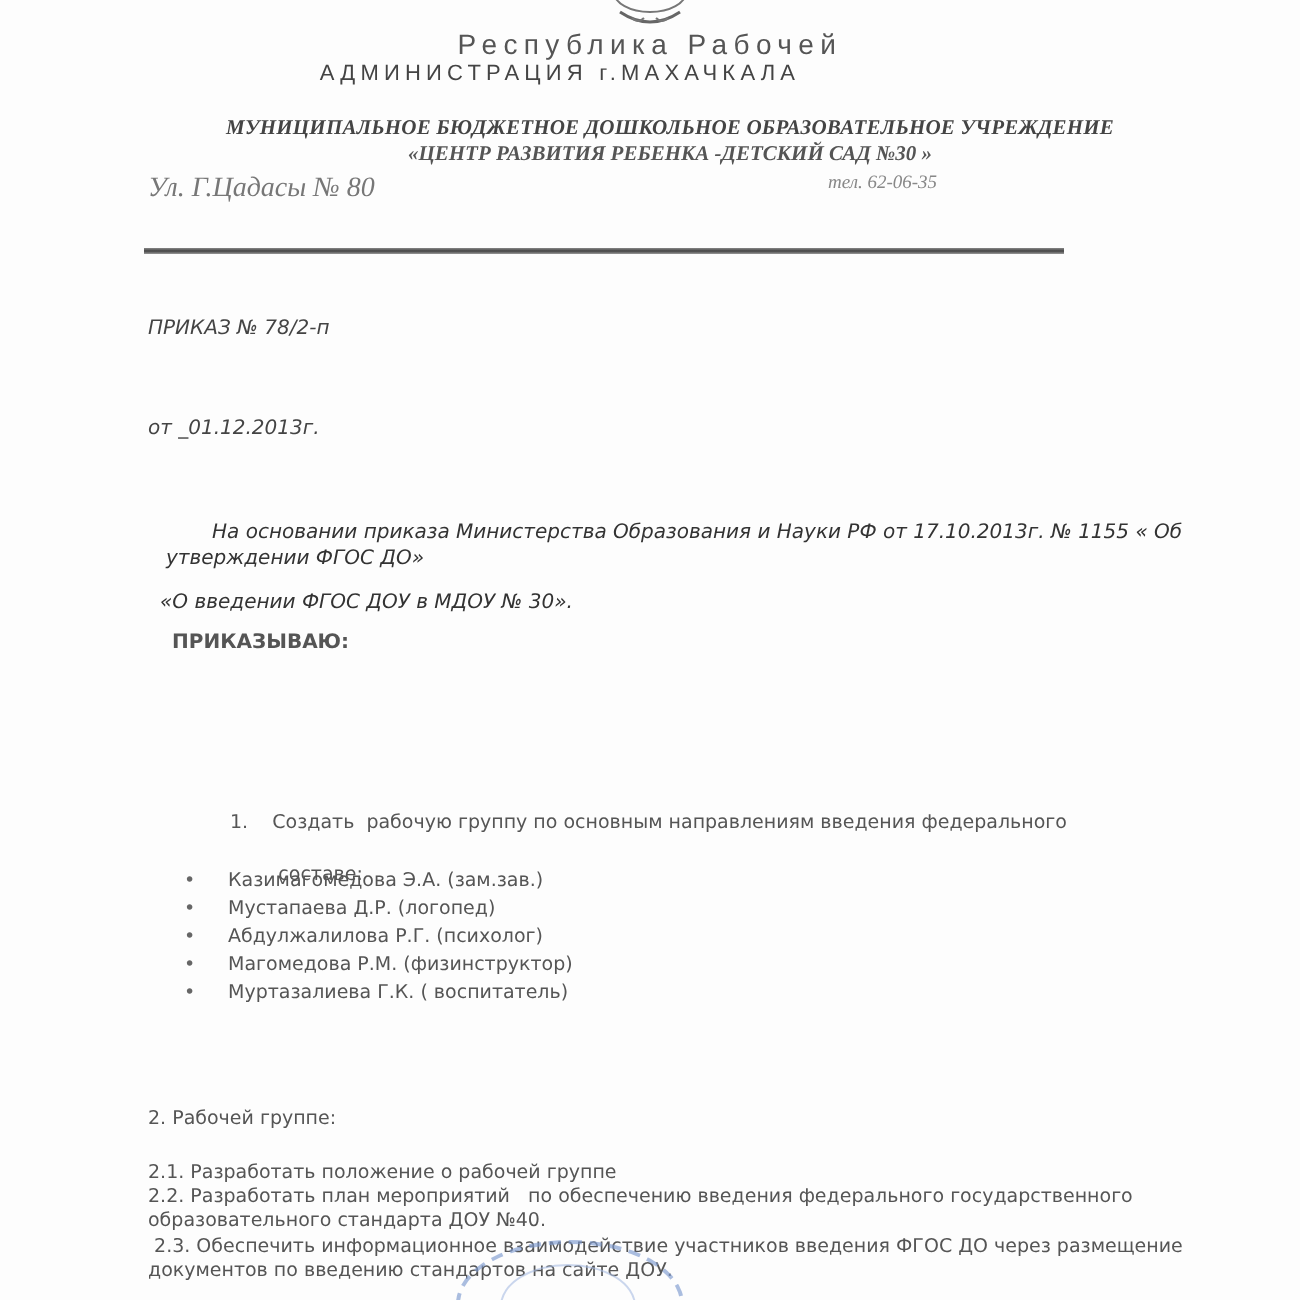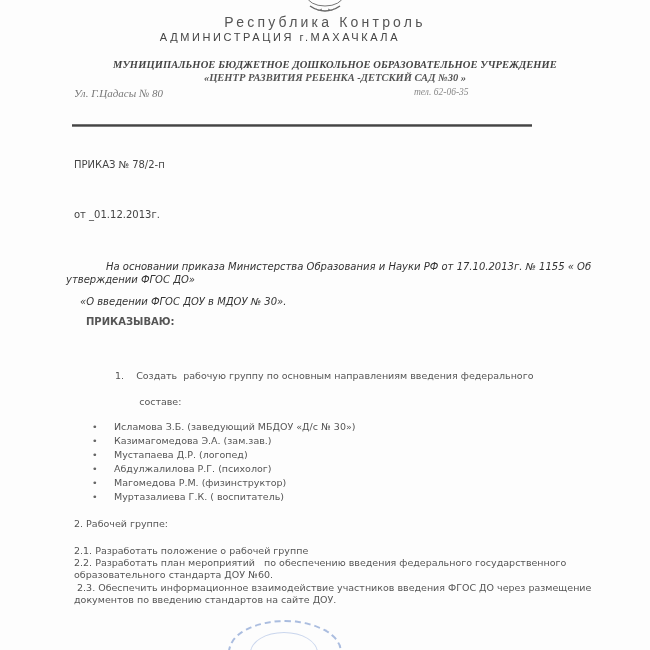--- a/index.html
+++ b/index.html
@@ -108,7 +108,7 @@
     <path d="M16 21 q3 3 6 0 M28 21 q3 3 6 0" fill="none" stroke="#777" stroke-width="1"></path>
   </svg>
 
-  <div class="abs republic">Республика Контроль</div>
+  <div class="abs republic">Республика Рабочей</div>
   <div class="abs admin">АДМИНИСТРАЦИЯ  г.МАХАЧКАЛА</div>
   <div class="abs org1">МУНИЦИПАЛЬНОЕ БЮДЖЕТНОЕ ДОШКОЛЬНОЕ ОБРАЗОВАТЕЛЬНОЕ УЧРЕЖДЕНИЕ</div>
   <div class="abs org2">«ЦЕНТР РАЗВИТИЯ РЕБЕНКА -ДЕТСКИЙ САД №30 »</div>

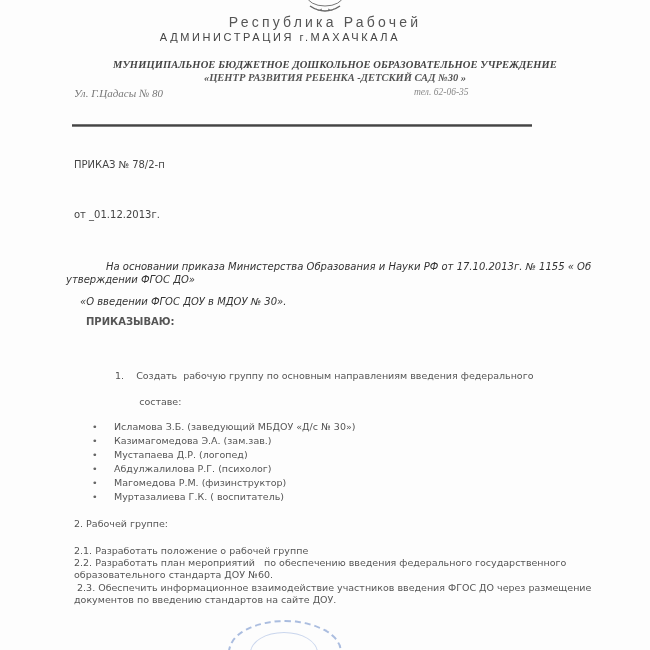--- a/index.html
+++ b/index.html
@@ -38,7 +38,7 @@
     .street {
       left: 74px; top: 87px;
       font-family: "Liberation Serif", serif; font-style: italic;
-      font-size: 11px; color: #777;
+      font-size: 14px; color: #777;
     }
     .phone {
       left: 414px; top: 87px;

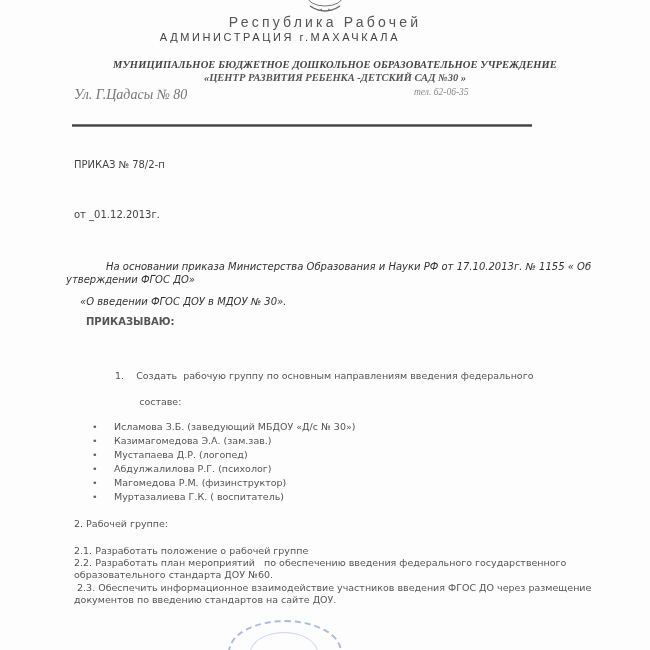--- a/index.html
+++ b/index.html
@@ -51,7 +51,7 @@
     }
 
     .order-no, .order-date {
-      font-family: "DejaVu Sans", sans-serif; 
+      font-family: "DejaVu Sans", sans-serif; font-style: italic;
       font-size: 10px; color: #444;
     }
     .order-no { left: 74px; top: 159px; }

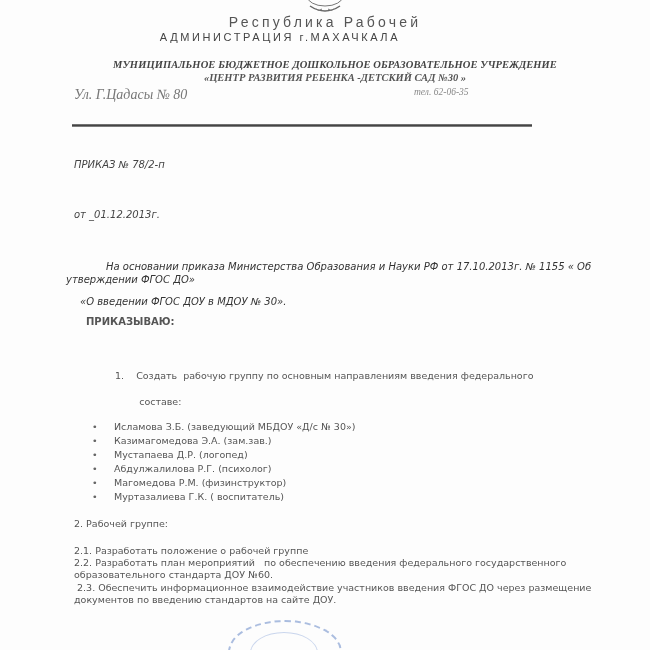--- a/index.html
+++ b/index.html
@@ -63,7 +63,7 @@
     }
     .subj1 { left: 80px; top: 248px; margin-top: 48px; }
     .subj2 { left: 76px; top: 261px; margin-left: 30px; }
-    .subj3 { left: 66px; top: 274px; text-align: center; }
+    .subj3 { left: 83px; top: 274px; text-align: center; }
 
     .orders {
       left: 74px; top: 316px;

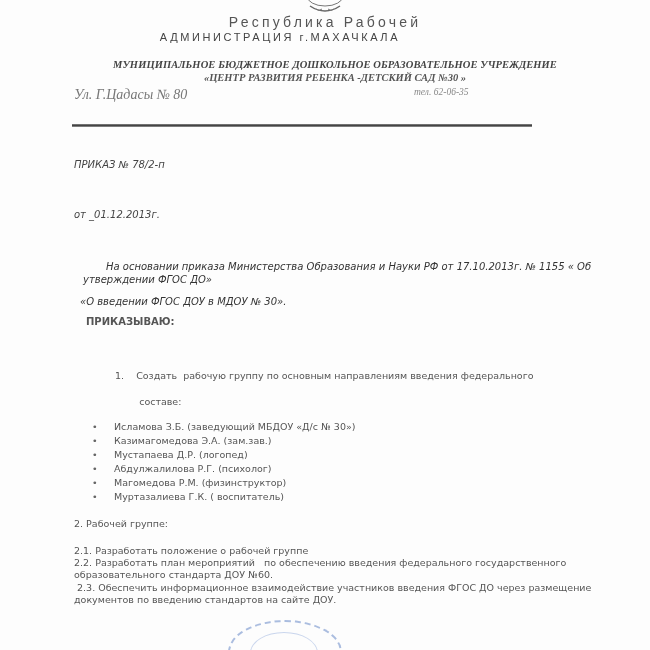--- a/index.html
+++ b/index.html
@@ -72,7 +72,7 @@
     }
 
     .body {
-      font-family: "DejaVu Sans", sans-serif; font-size: 9.5px; color: #555;
+      font-family: "DejaVu Sans", sans-serif; font-size: 9.5px; color: #555; margin-top: 36px;
     }
     .p1-l1 { left: 115px; top: 370px; padding-left: 0; }
     .p1-l2 { left: 115px; top: 383px; }

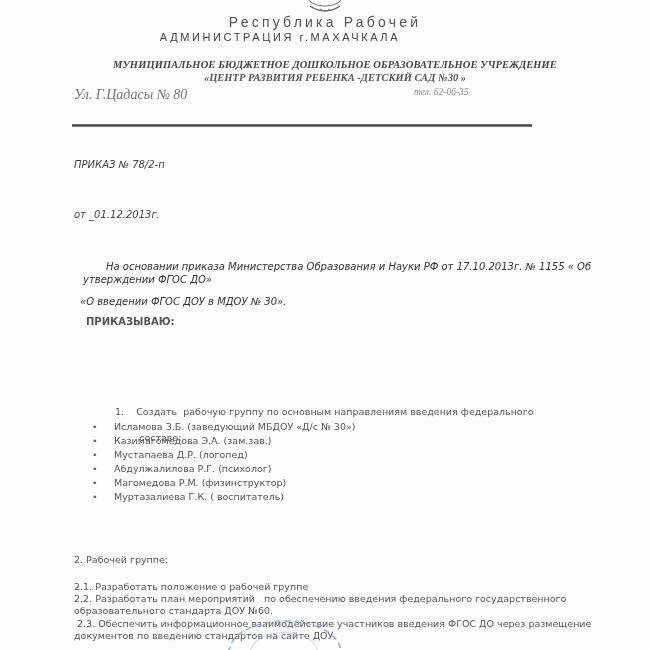--- a/index.html
+++ b/index.html
@@ -128,9 +128,6 @@
   <div class="abs body p1-l1" style="white-space:pre">1.    Создать  рабочую группу по основным направлениям введения федерального</div>
   <div class="abs body p1-l3" style="white-space:pre">        составе:</div>
 
-  <div class="abs member" style="top:421px">
-    <span class="bullet">•</span><span>Исламова З.Б. (заведующий МБДОУ «Д/с № 30»)</span>
-  </div>
   <div class="abs member" style="top:435px">
     <span class="bullet">•</span><span>Казимагомедова Э.А. (зам.зав.)</span>
   </div>

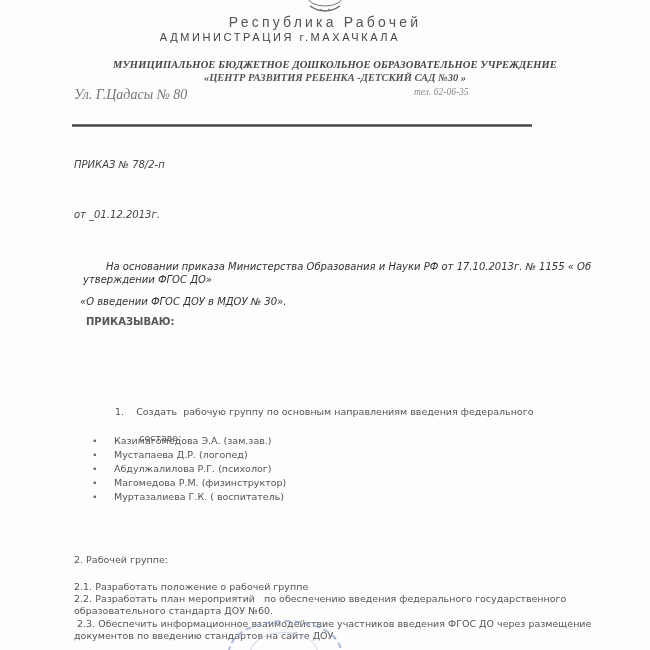--- a/index.html
+++ b/index.html
@@ -147,7 +147,7 @@
   <div class="abs body" style="left:74px; top:518px">2. Рабочей группе:</div>
   <div class="abs body" style="left:74px; top:545px">2.1. Разработать положение о рабочей группе</div>
   <div class="abs body" style="left:74px; top:557px; white-space:pre">2.2. Разработать план мероприятий   по обеспечению введения федерального государственного</div>
-  <div class="abs body" style="left:74px; top:569px">образовательного стандарта ДОУ №60.</div>
+  <div class="abs body" style="left:74px; top:569px">образовательного стандарта ДОУ №40.</div>
   <div class="abs body" style="left:74px; top:582px; white-space:pre"> 2.3. Обеспечить информационное взаимодействие участников введения ФГОС ДО через размещение</div>
   <div class="abs body" style="left:74px; top:594px">документов по введению стандартов на сайте ДОУ.</div>
 

